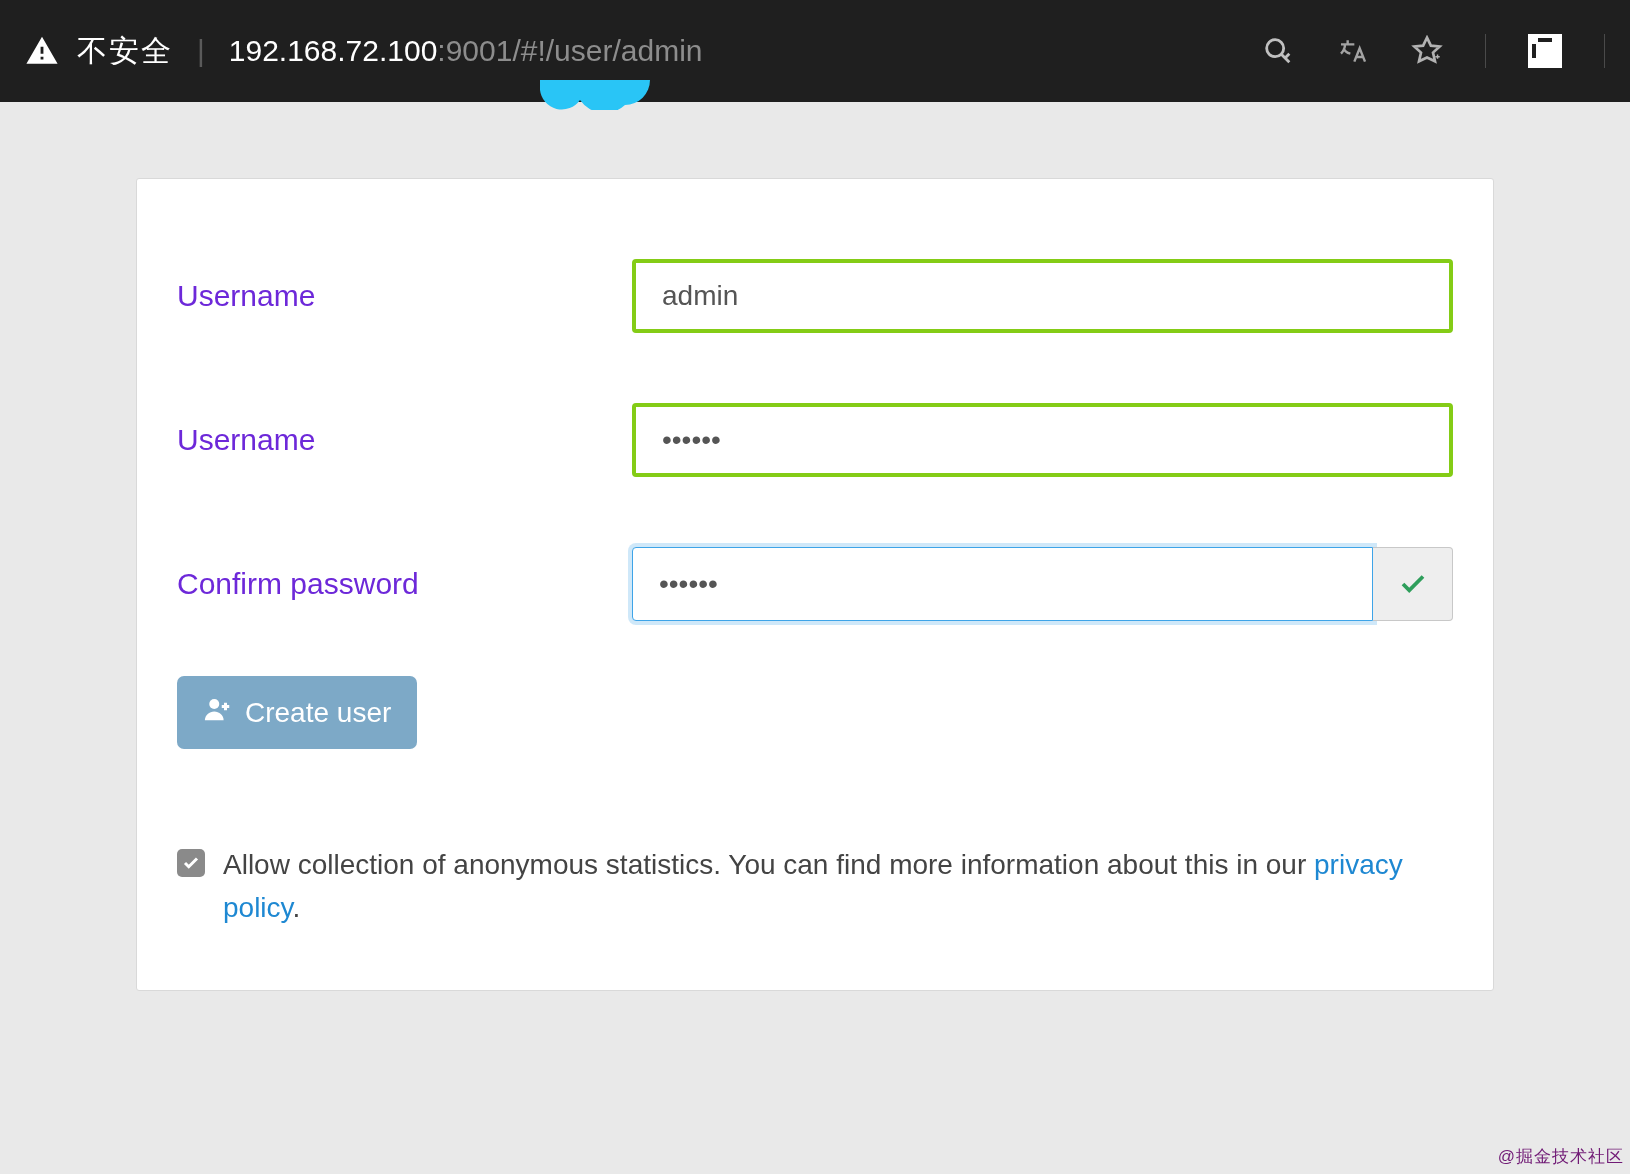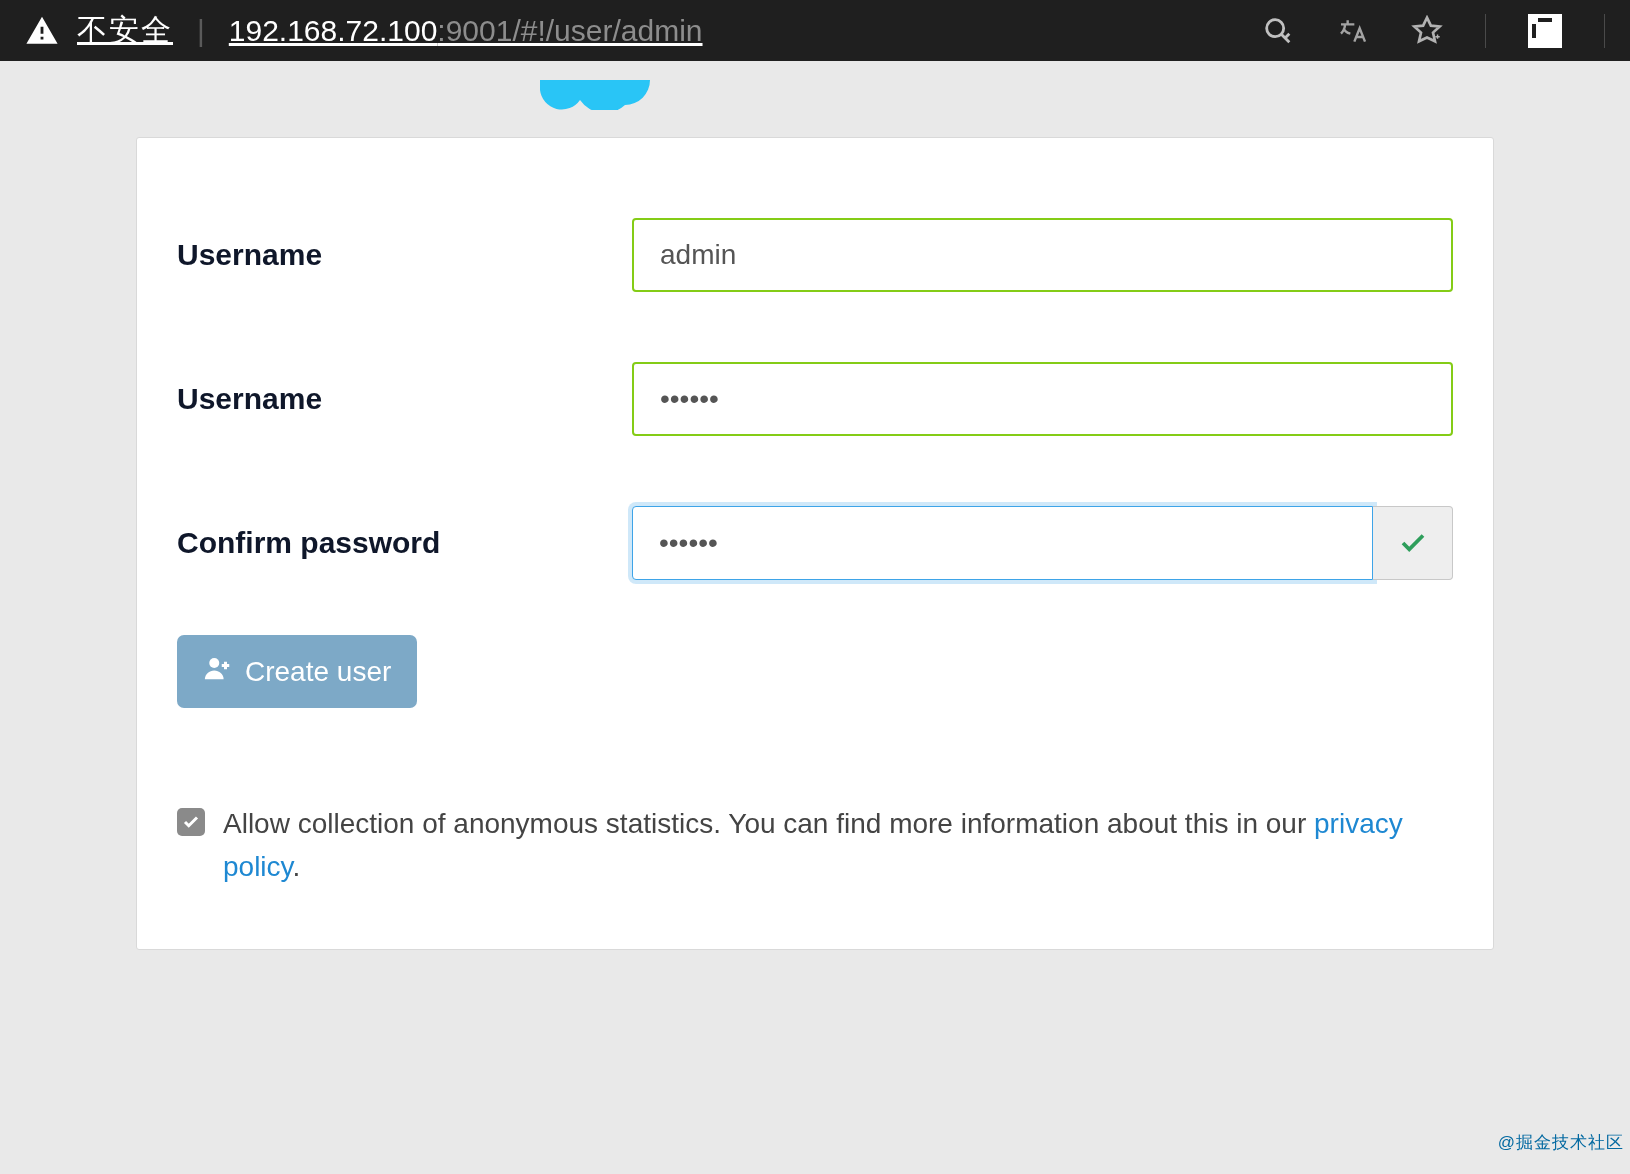--- a/index.html
+++ b/index.html
@@ -12,8 +12,8 @@
 
     
     .chrome {
-      background:#1f1f1f; height:61px; display:flex; align-items:center;
-      color:#fff; padding:0 25px; font-size:30px;text-decoration:underline;
+      background:#1f1f1f; height:102px; display:flex; align-items:center;
+      color:#fff; padding:0 25px; font-size:30px;
     }
     .chrome .sec-icon { display:flex; align-items:center; margin-right:18px; }
     .chrome .sec-label { letter-spacing:2px; }

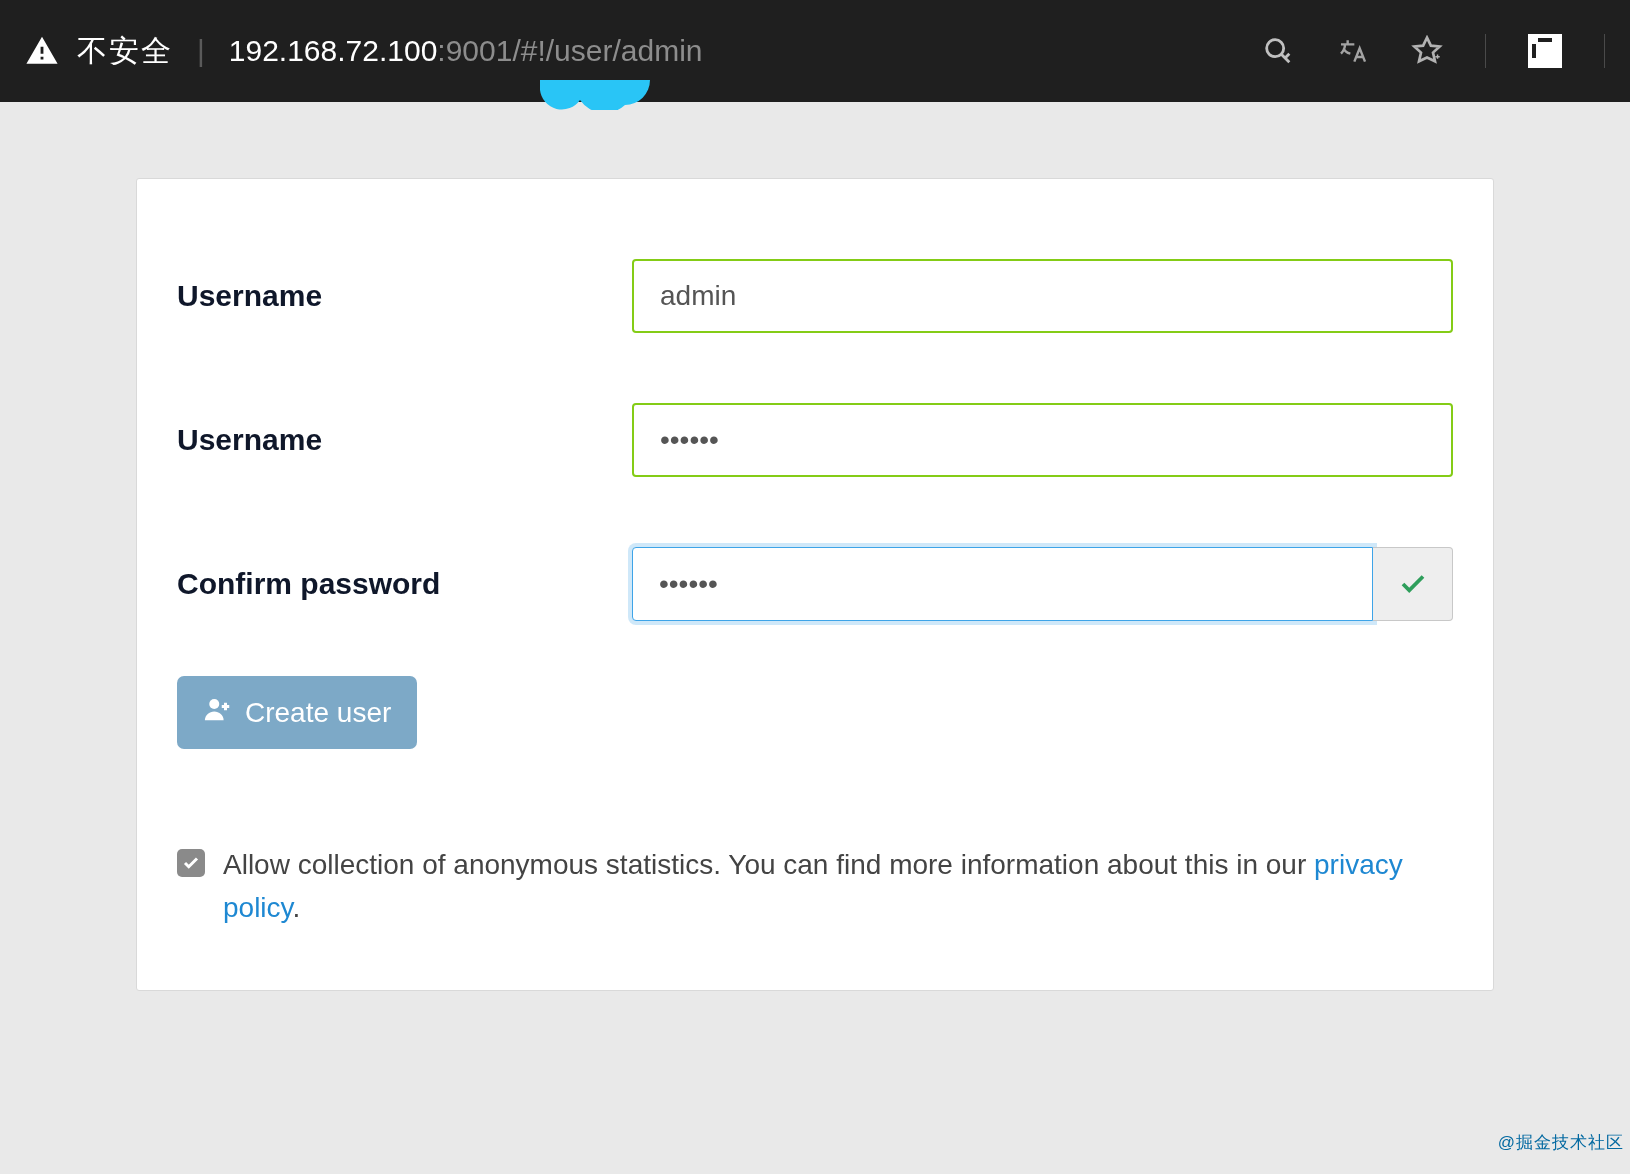--- a/index.html
+++ b/index.html
@@ -50,7 +50,7 @@
     .intro { color:#7a7a7a; font-size:30px; margin-bottom:70px; }
 
     .form-row { display:flex; align-items:center; margin-bottom:70px; }
-    .form-row .lbl { width:455px; font-size:30px; font-weight:700; color:#0f172a; }
+    .form-row .lbl { width:455px; font-size:30px; font-weight:400; color:#6d28d9; }
     .form-row .ctrl { flex:1; display:flex; }
     .tin {
       flex:1; height:74px; border:2px solid #84cc16; border-radius:4px;

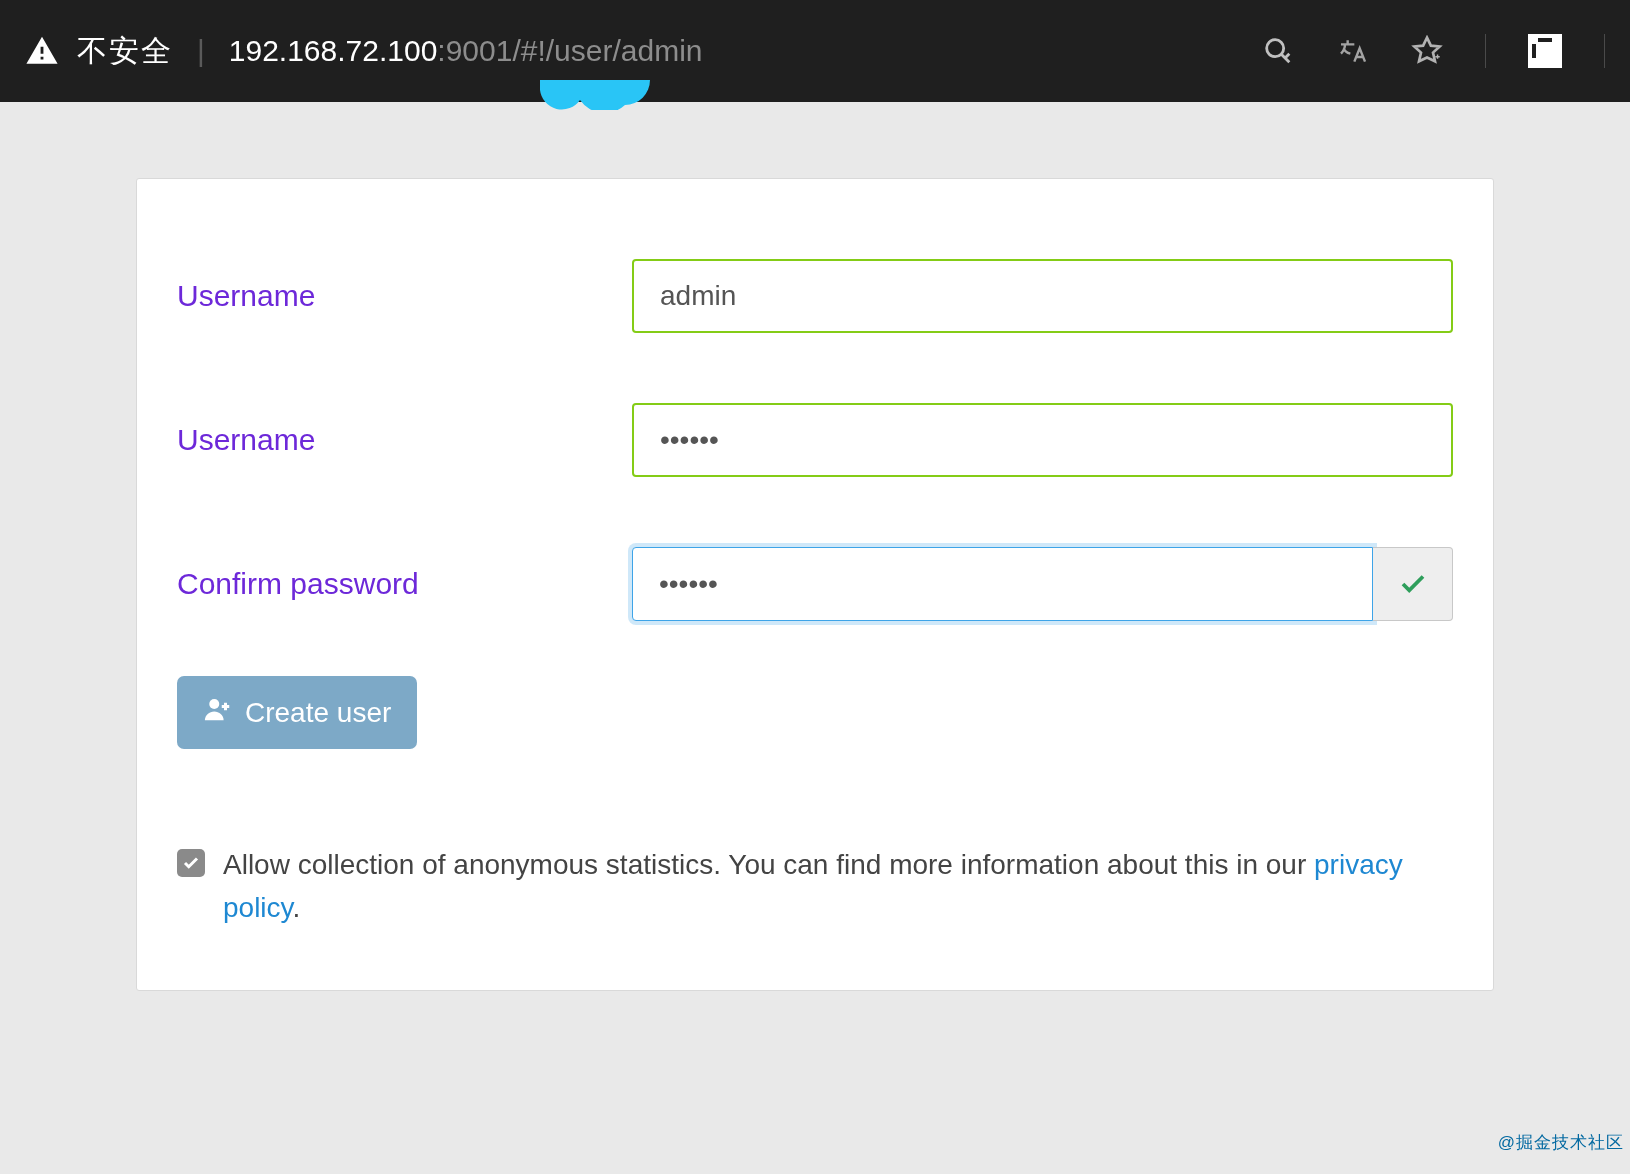--- a/index.html
+++ b/index.html
@@ -53,7 +53,7 @@
     .form-row .lbl { width:455px; font-size:30px; font-weight:400; color:#6d28d9; }
     .form-row .ctrl { flex:1; display:flex; }
     .tin {
-      flex:1; height:74px; border:2px solid #84cc16; border-radius:4px;
+      flex:1; height:74px; border:4px solid #84cc16; border-radius:4px;
       font-size:28px; color:#555; padding:0 26px;
       font-family:inherit; outline:none;
     }

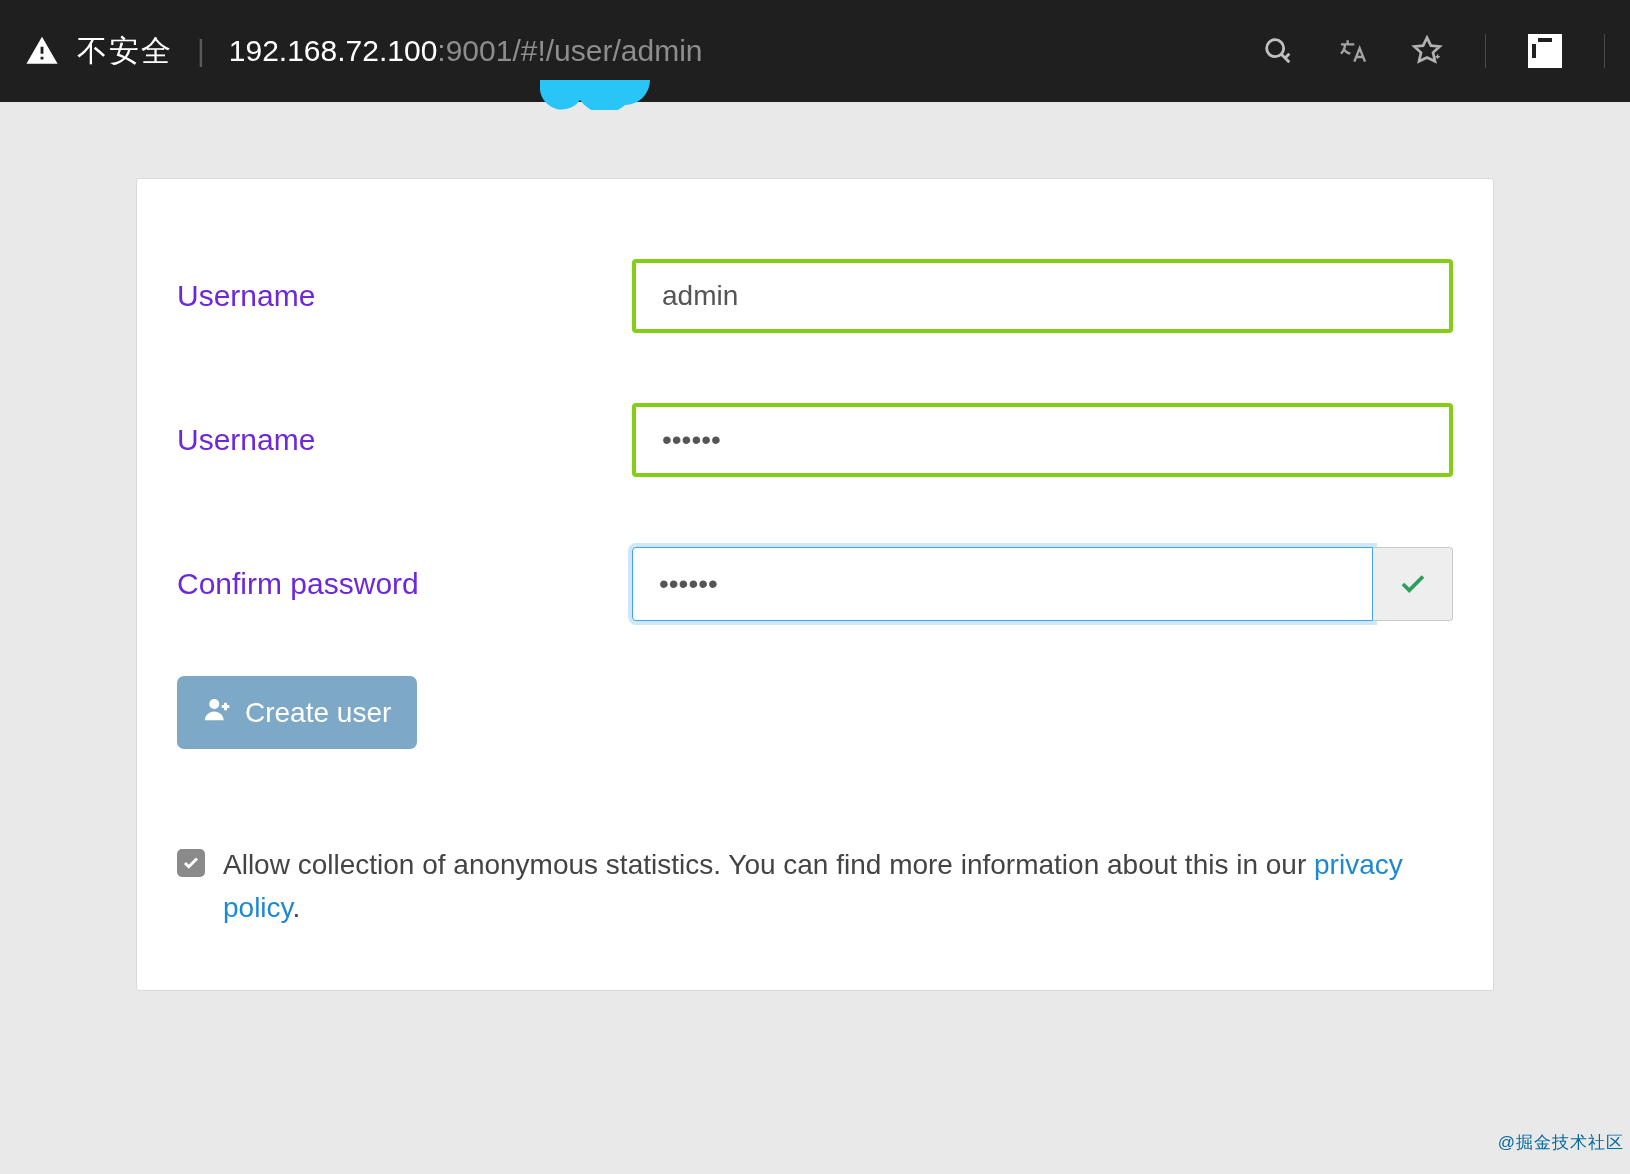--- a/index.html
+++ b/index.html
@@ -87,8 +87,8 @@
     .stats a{ color:#1e88d2; text-decoration:none; }
 
     .watermark{
-      position:absolute; right:6px; bottom:20px;
-      font-size:17px; color:#0369a1; letter-spacing:1px;
+      position:absolute; right:6px; bottom:6px;
+      font-size:17px; color:#701a75; letter-spacing:1px;
     }
   </style>
 </head>

